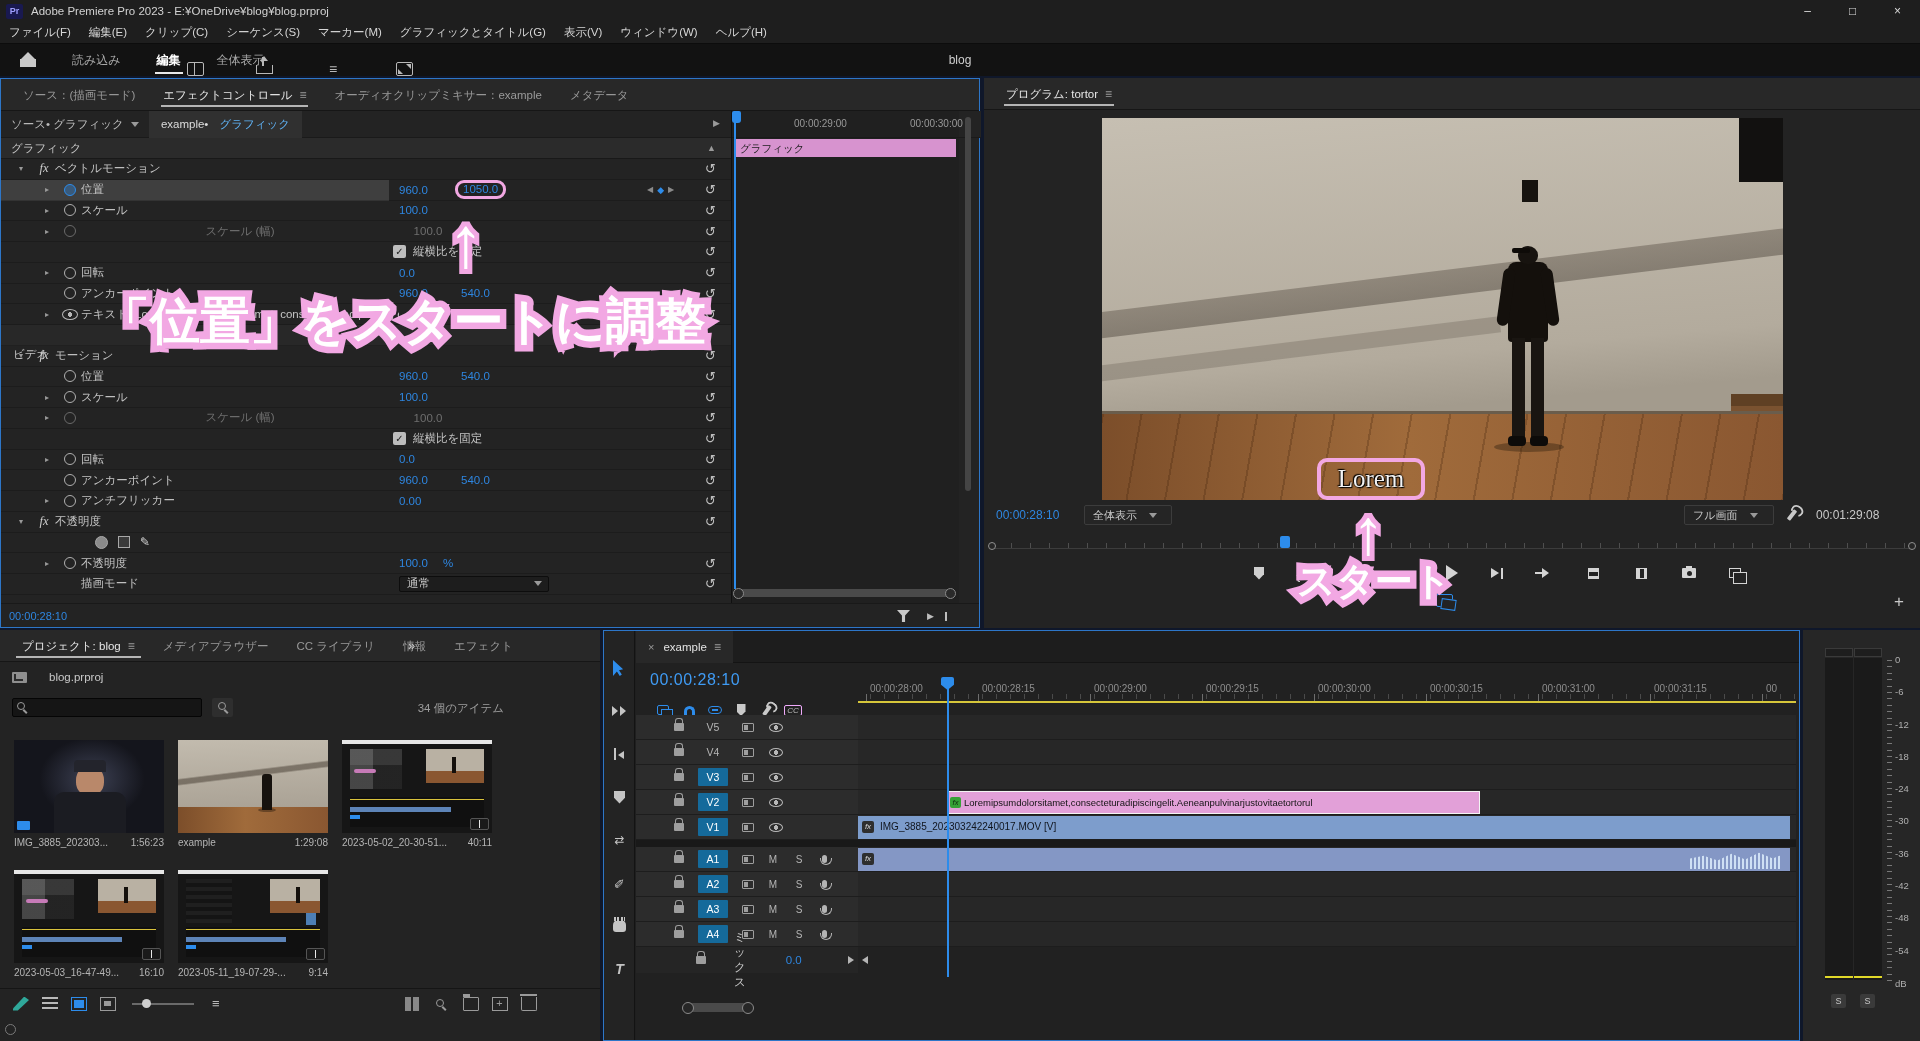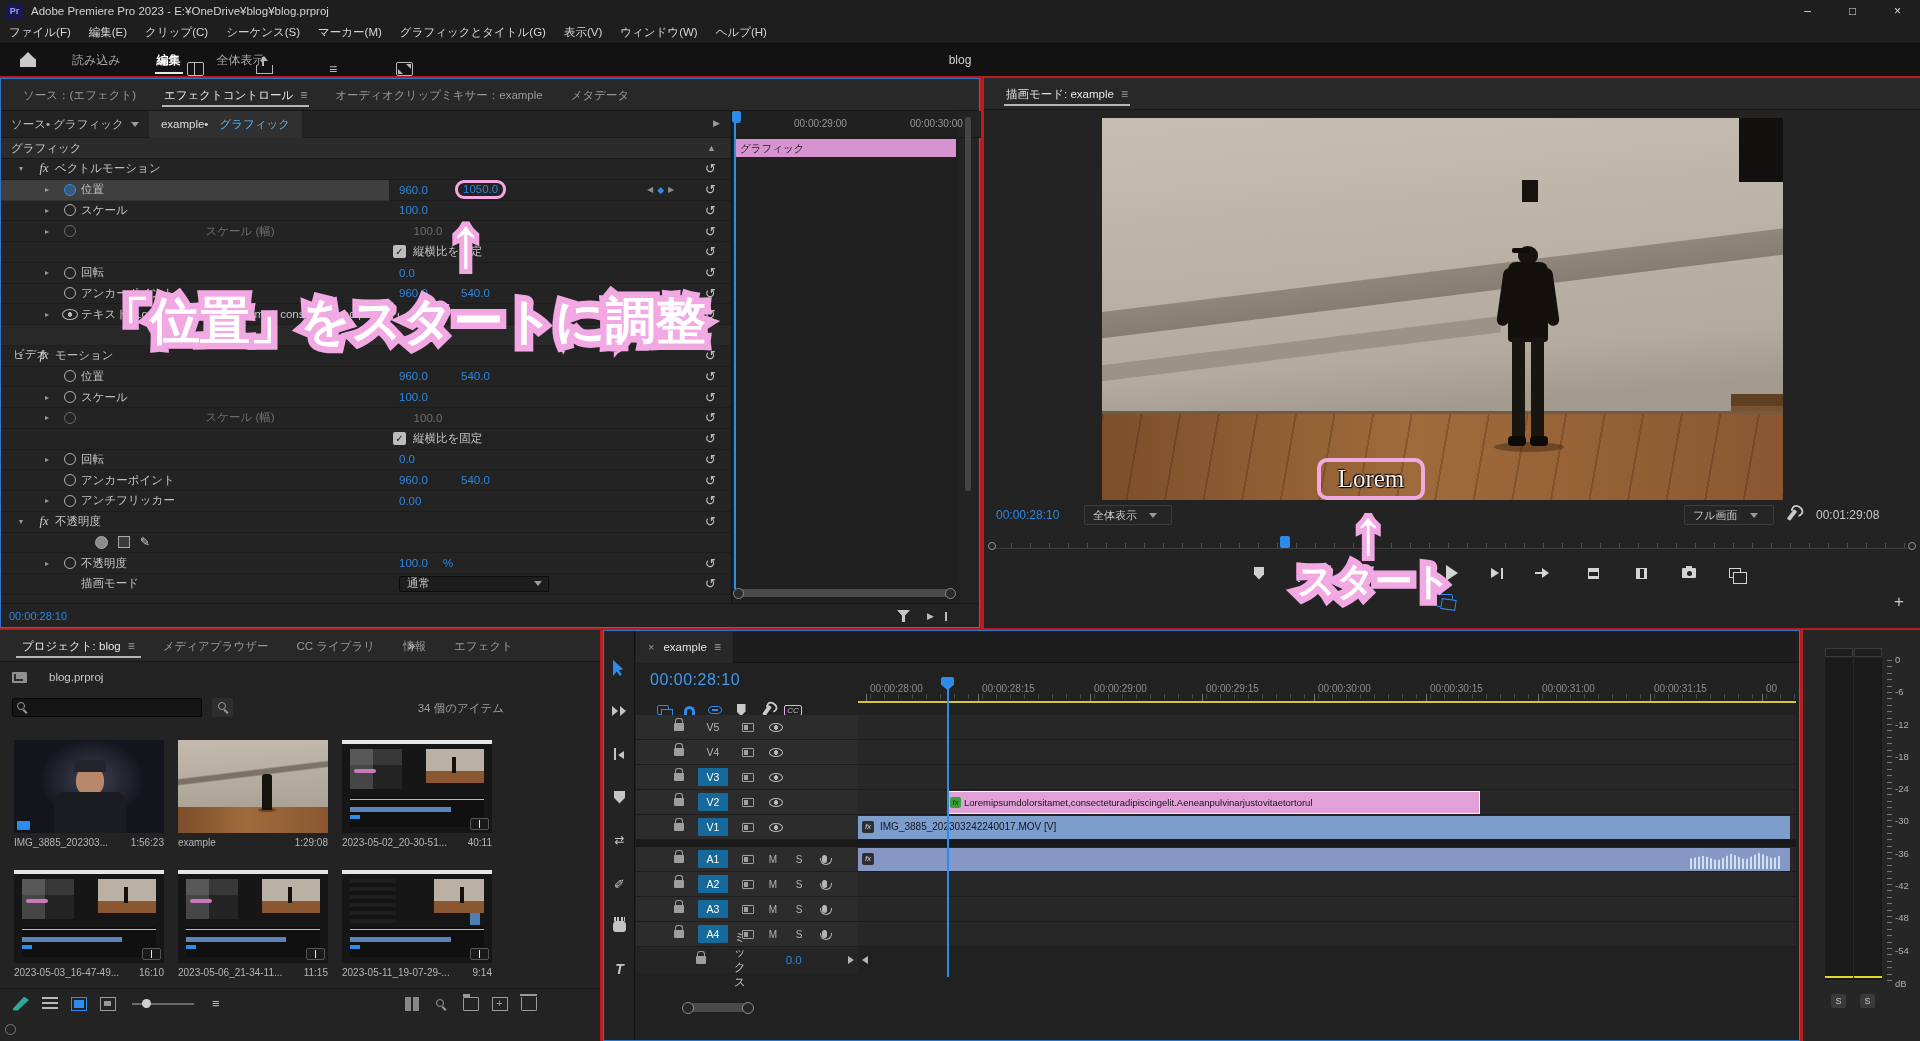--- a/index.html
+++ b/index.html
@@ -4,7 +4,7 @@
 <style>
   html,body{margin:0;padding:0;background:#000;}
   *{box-sizing:border-box;}
-  #app{position:relative;width:1920px;height:1041px;background:#b91c1c;overflow:hidden;
+  #app{position:relative;width:1920px;height:1041px;background:#0f172a;overflow:hidden;
        font-family:"Liberation Sans","DejaVu Sans",sans-serif;color:#c8c8c8;font-size:11.5px;
        -webkit-font-smoothing:antialiased;}
   .abs{position:absolute;}

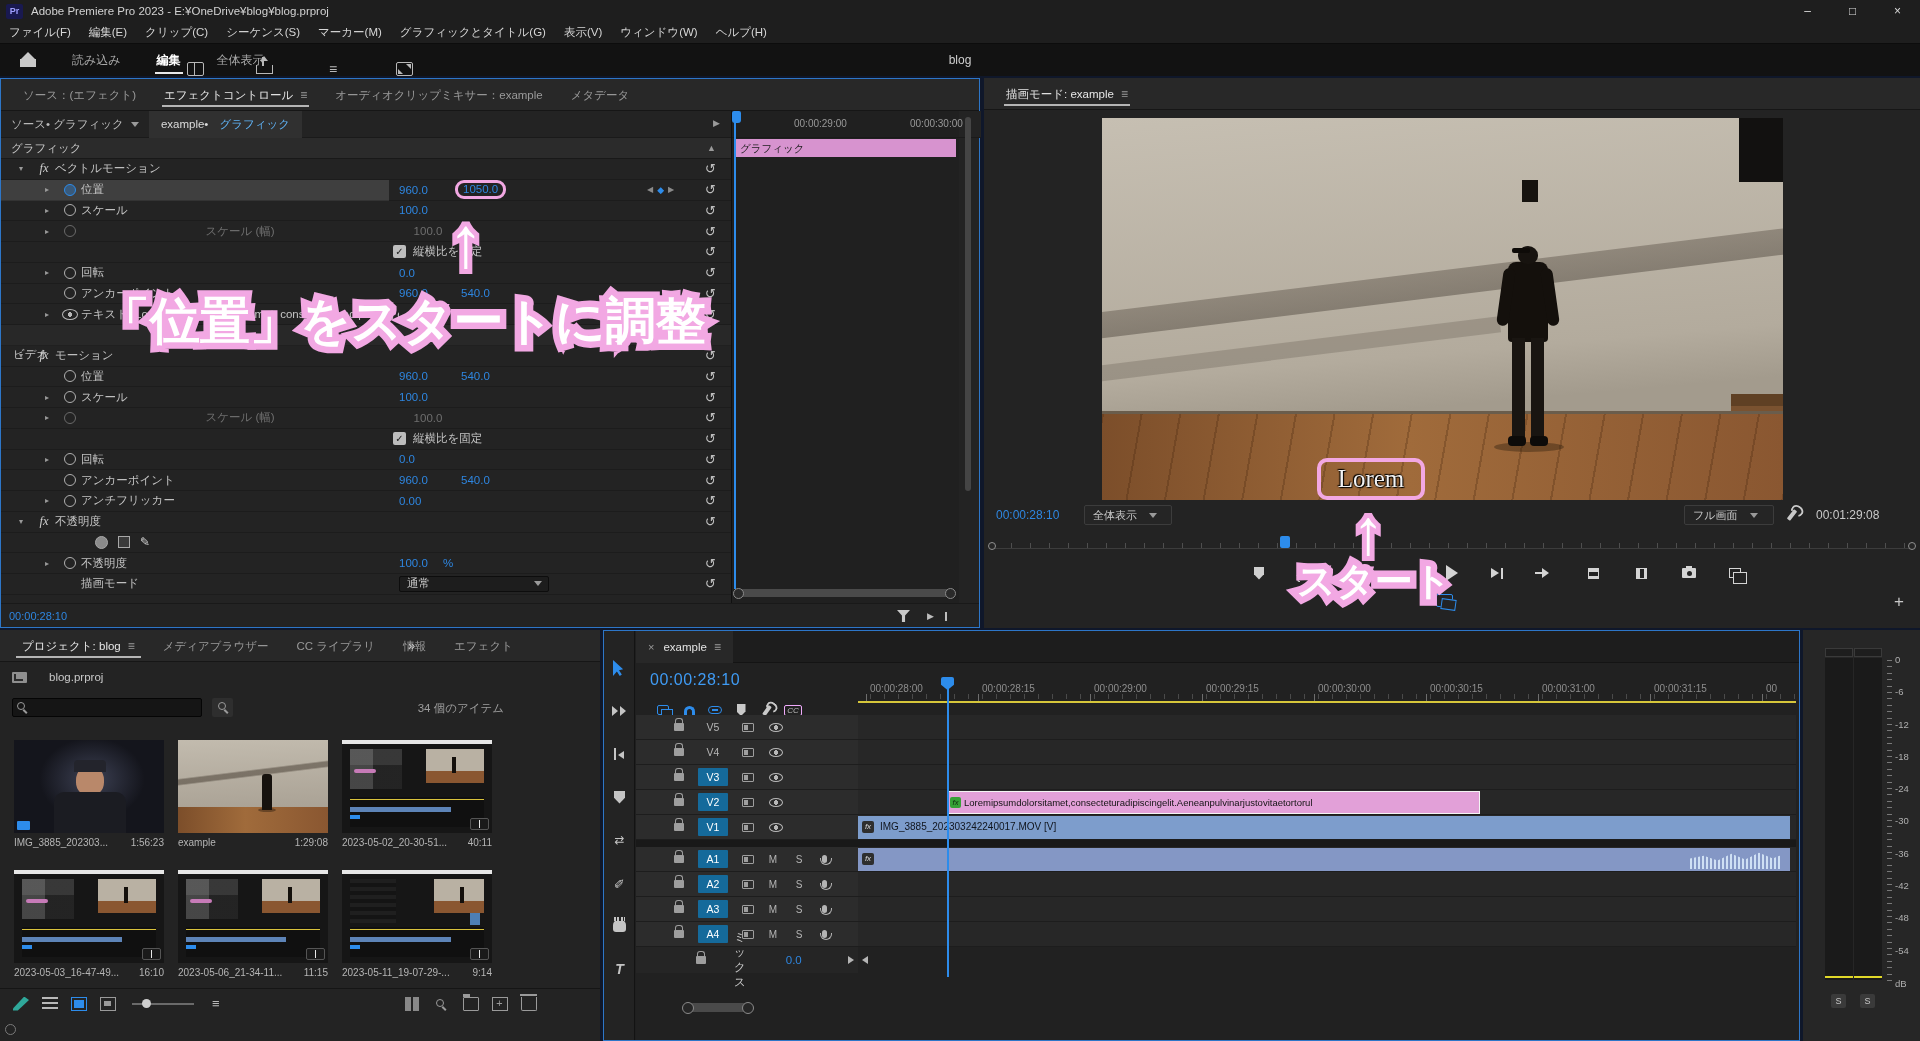--- a/index.html
+++ b/index.html
@@ -361,7 +361,7 @@
 
   <div class="panel" id="fxpanel">
     <div class="ptabs">
-      <span class="ptab">ソース：(エフェクト)</span>
+      <span class="ptab">ソース：(描画モード)</span>
       <span class="ptab on"><span>エフェクトコントロール</span><i class="hmb">≡</i></span>
       <span class="ptab">オーディオクリップミキサー：example</span>
       <span class="ptab">メタデータ</span>

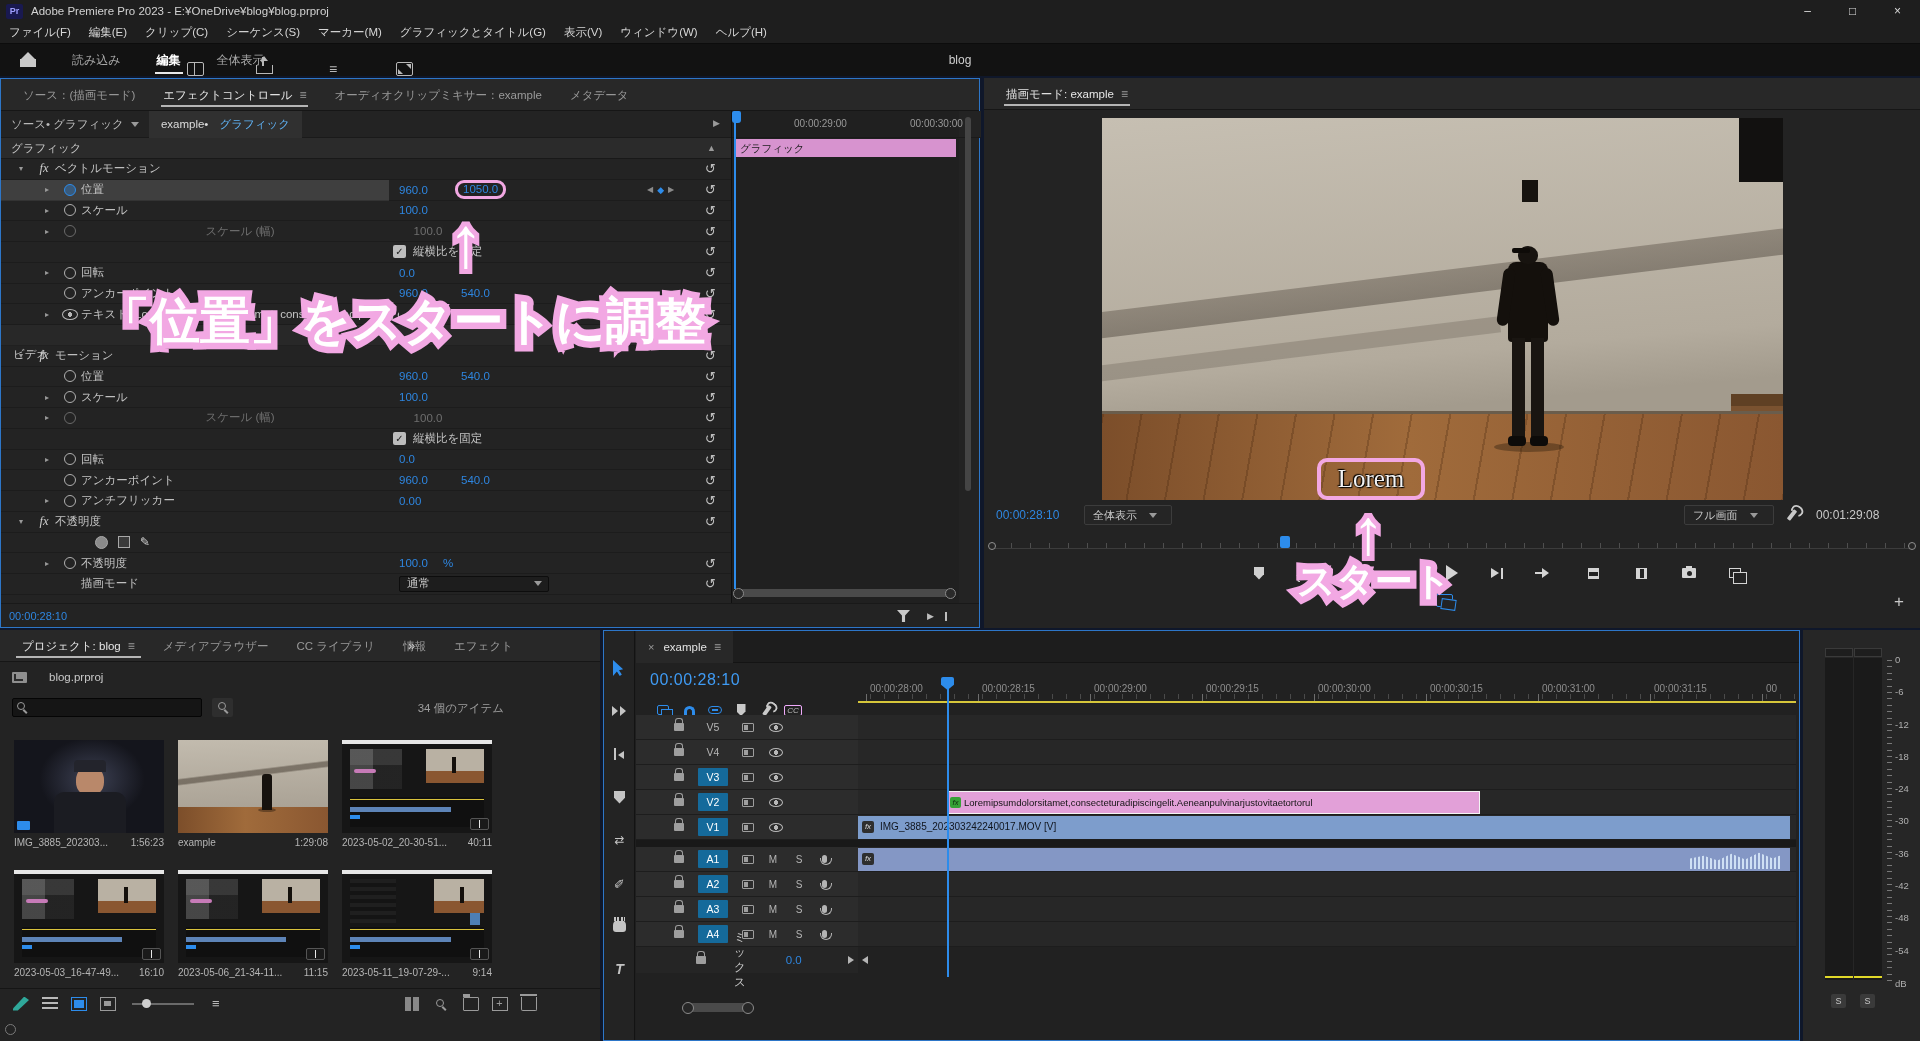--- a/index.html
+++ b/index.html
@@ -666,7 +666,7 @@
 
   <div class="panel" id="progpanel">
     <div class="ptabs">
-      <span class="ptab on" style="margin-left:16px;"><span>描画モード: example</span><i class="hmb">≡</i></span>
+      <span class="ptab on" style="margin-left:16px;"><span>プログラム: tortor</span><i class="hmb">≡</i></span>
     </div>
     <div id="vid">
       <i class="streak"></i>

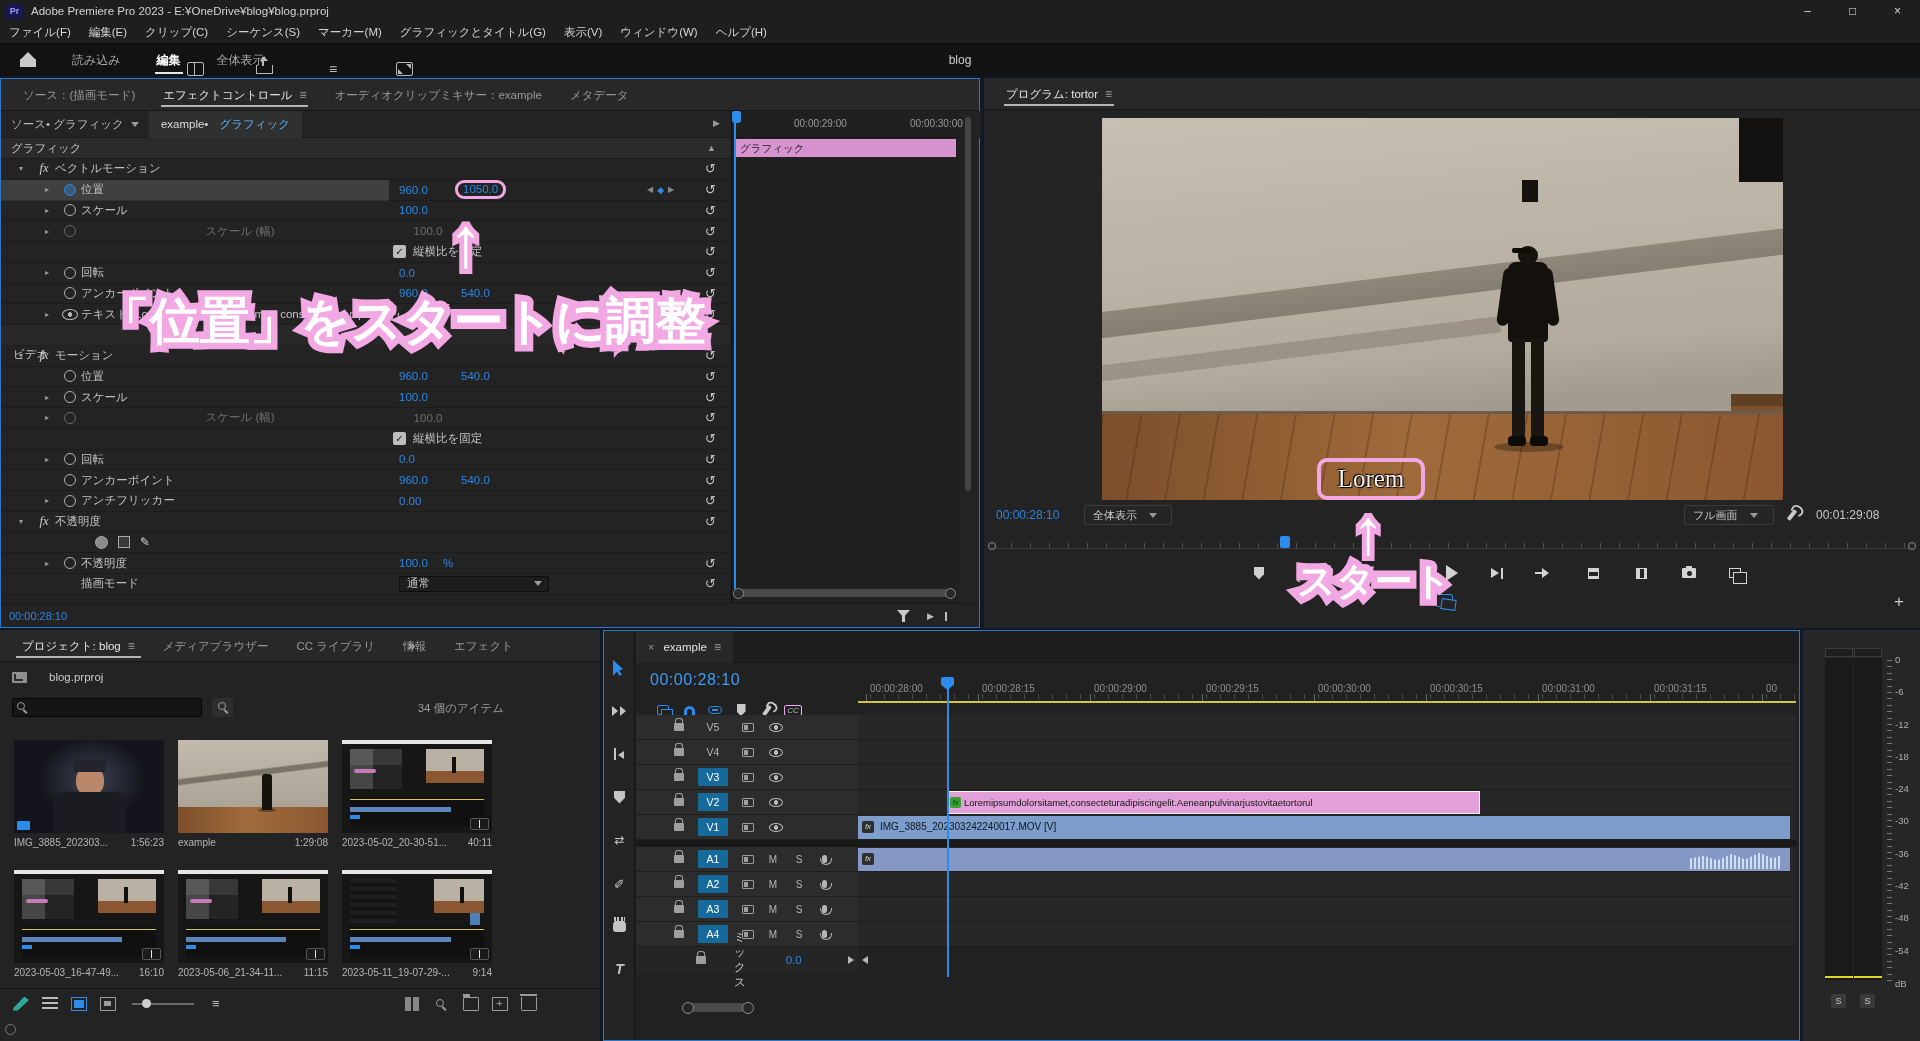--- a/index.html
+++ b/index.html
@@ -838,24 +838,6 @@
           </div>
         </div>
 
-        <div class="cell">
-          <div class="thumb ui">
-            <i class="a"></i>
-            <i class="b"></i>
-            <i class="c"></i>
-            <i class="d"></i>
-            <span class="bwave">
-              <i></i>
-              <i></i>
-              <i></i>
-            </span>
-
-          </div>
-          <div class="meta">
-            <span class="nm">2023-05-06_21-34-11...</span>
-            <span class="dur">11:15</span>
-          </div>
-        </div>
 
         <div class="cell">
           <div class="thumb ui2">

